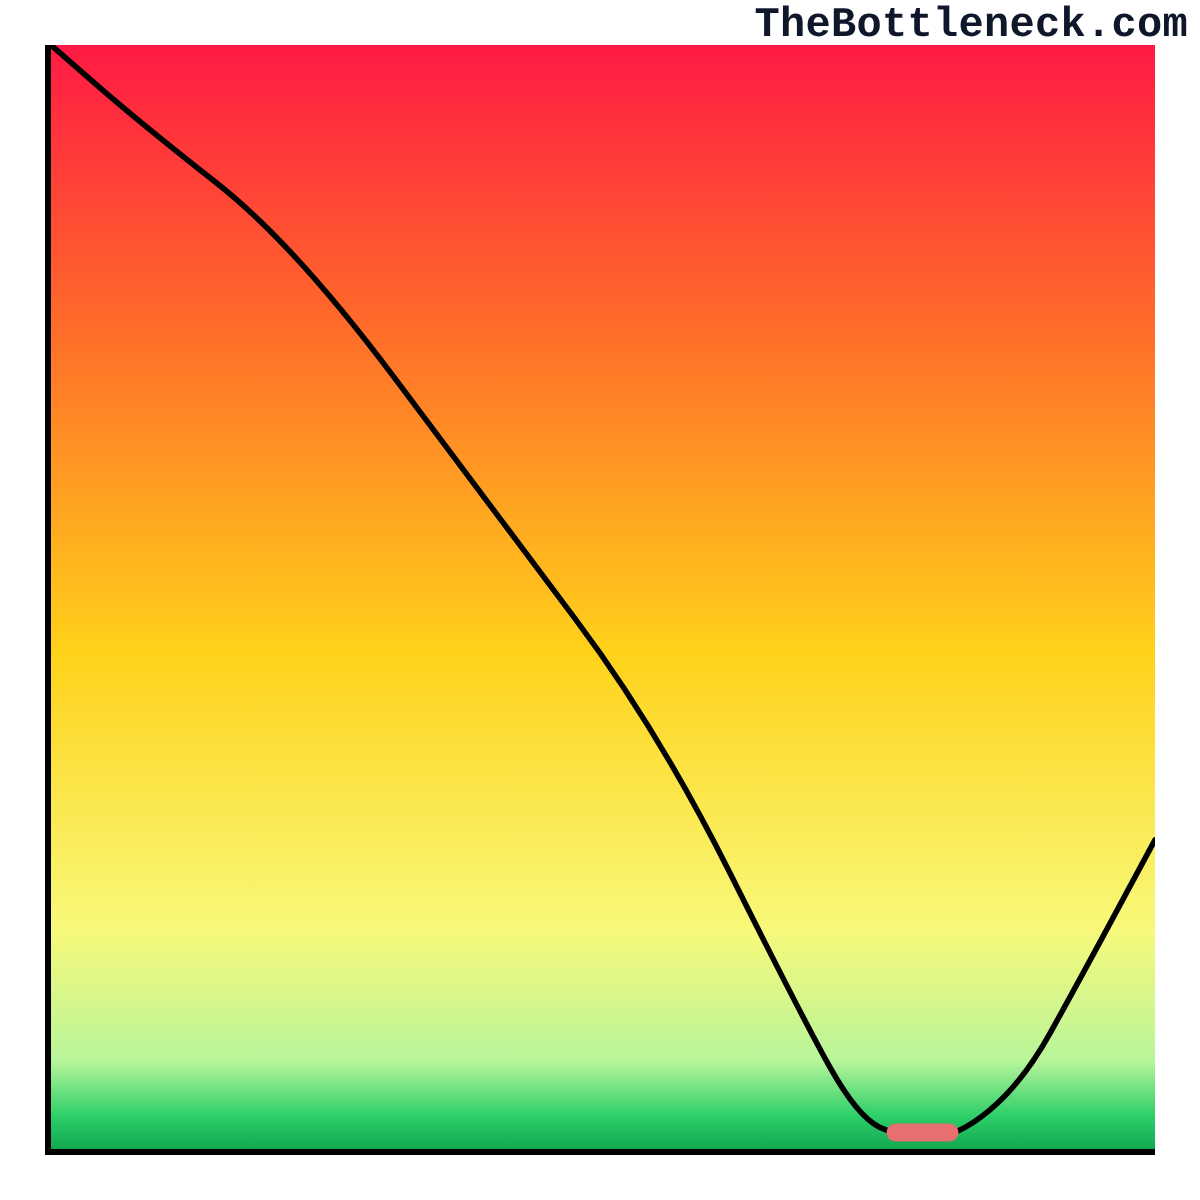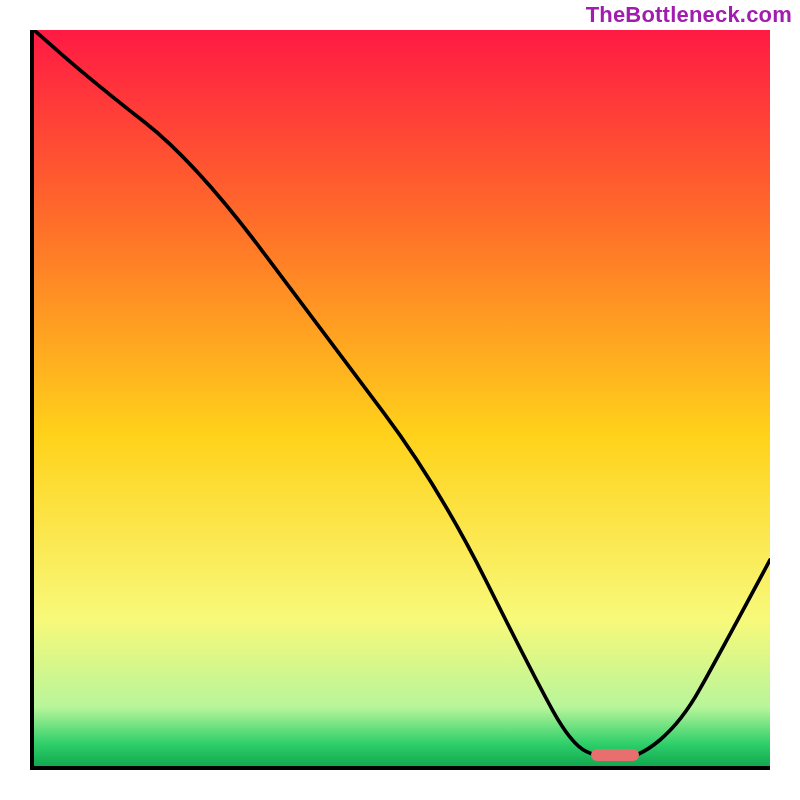--- a/index.html
+++ b/index.html
@@ -20,11 +20,12 @@
     position: absolute;
     top: 2px;
     right: 8px;
-    font-size: 22px;
+    font-size: 28px;
     font-weight: 600;
-    color: #a21caf;
+    color: #0f172a;
     letter-spacing: 0.2px;
     z-index: 10;
+    font-family: Liberation Mono, monospace;
   }
   #plot-area {
     position: absolute;

